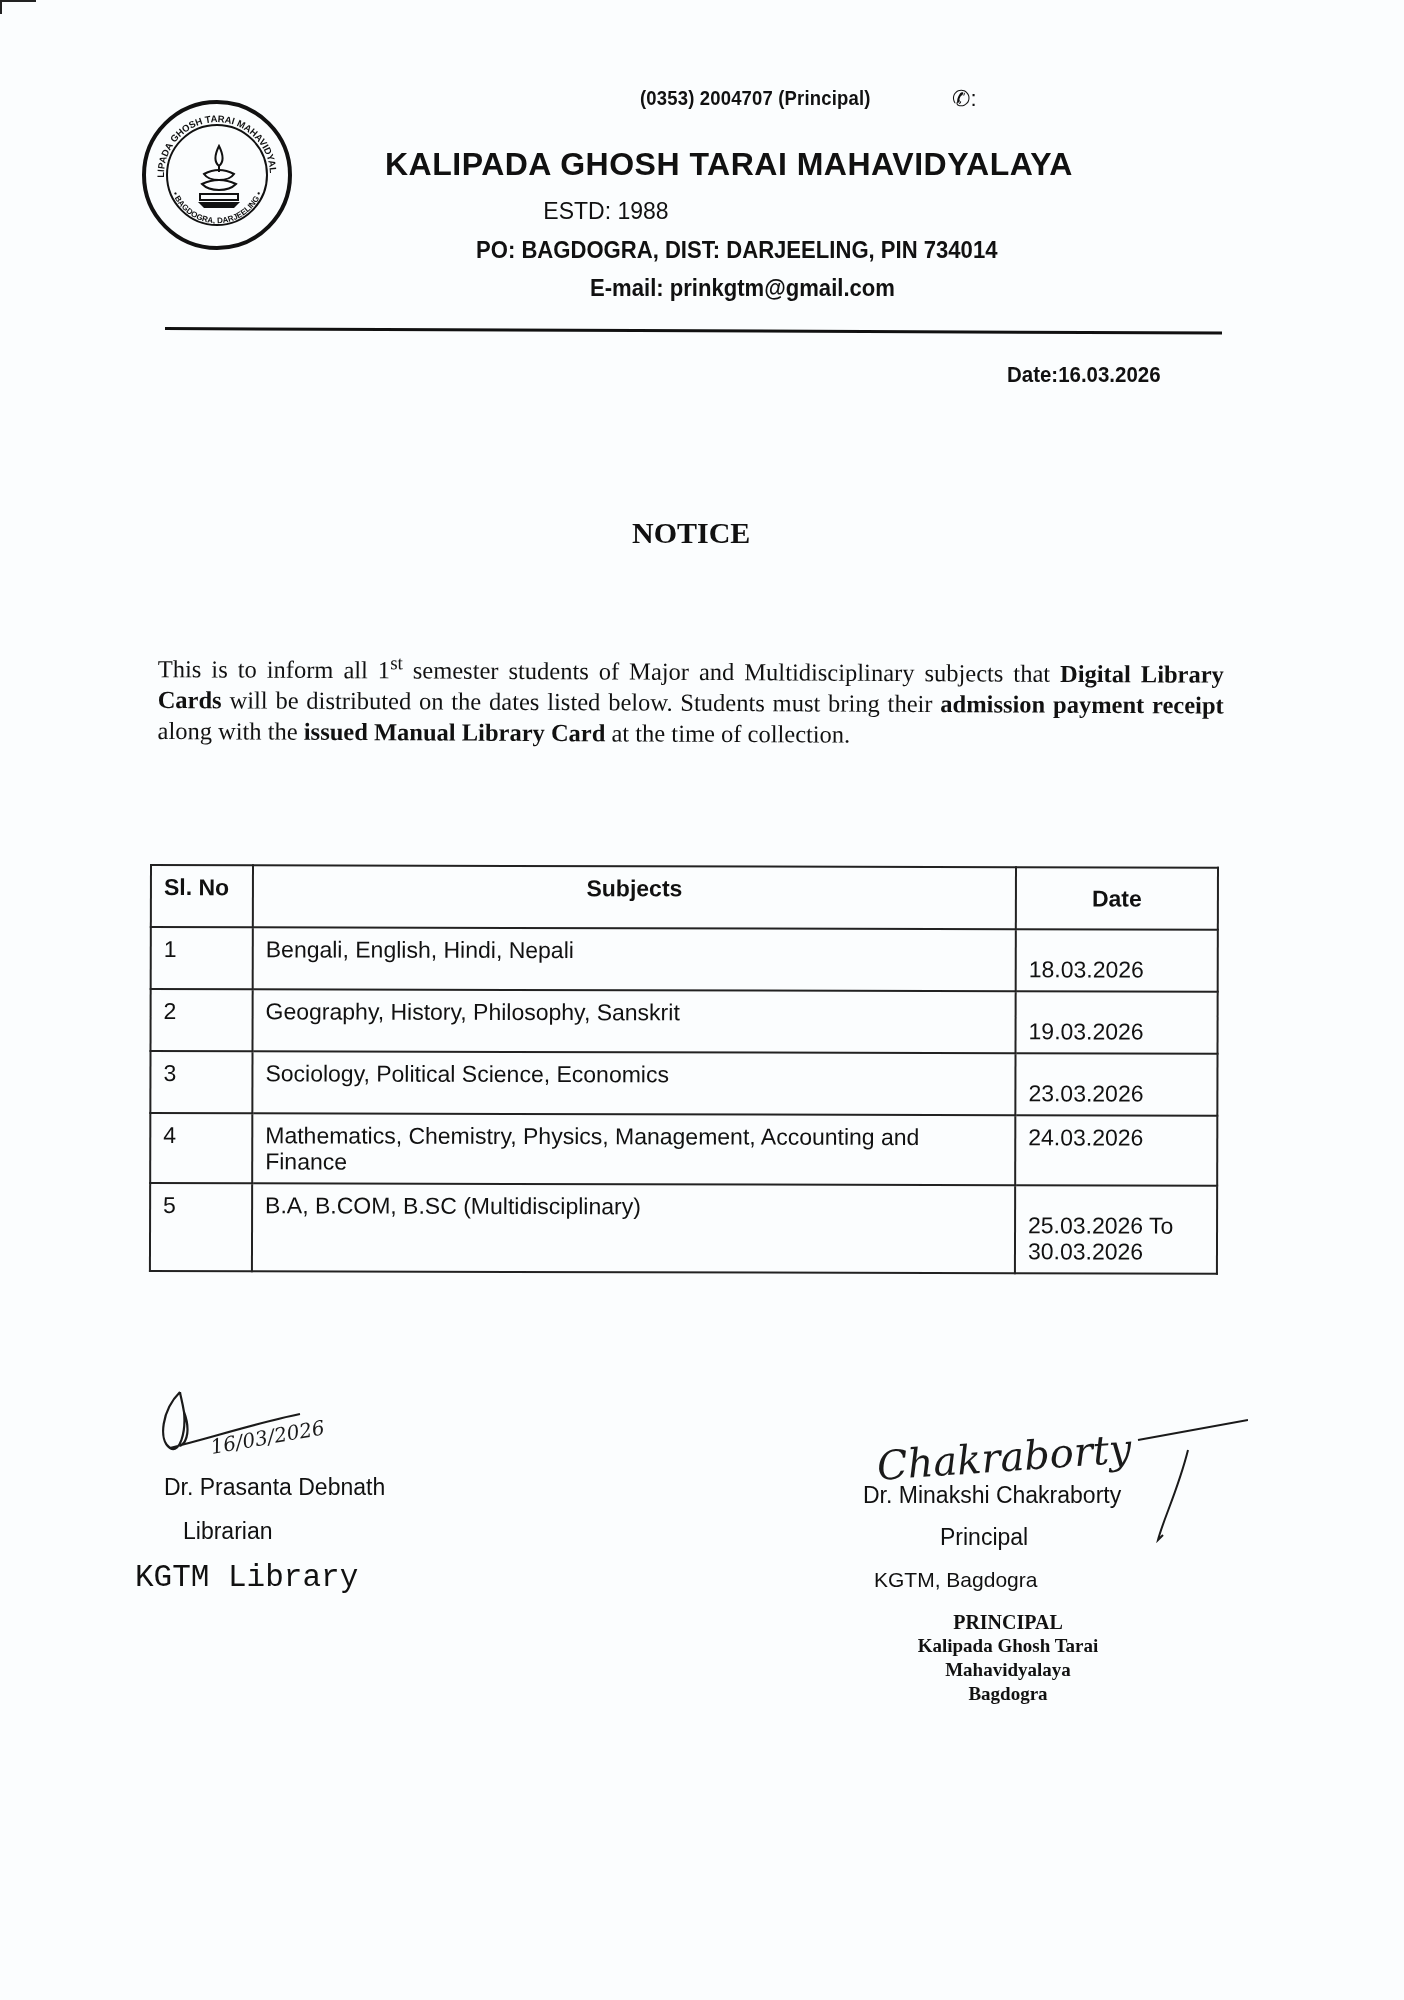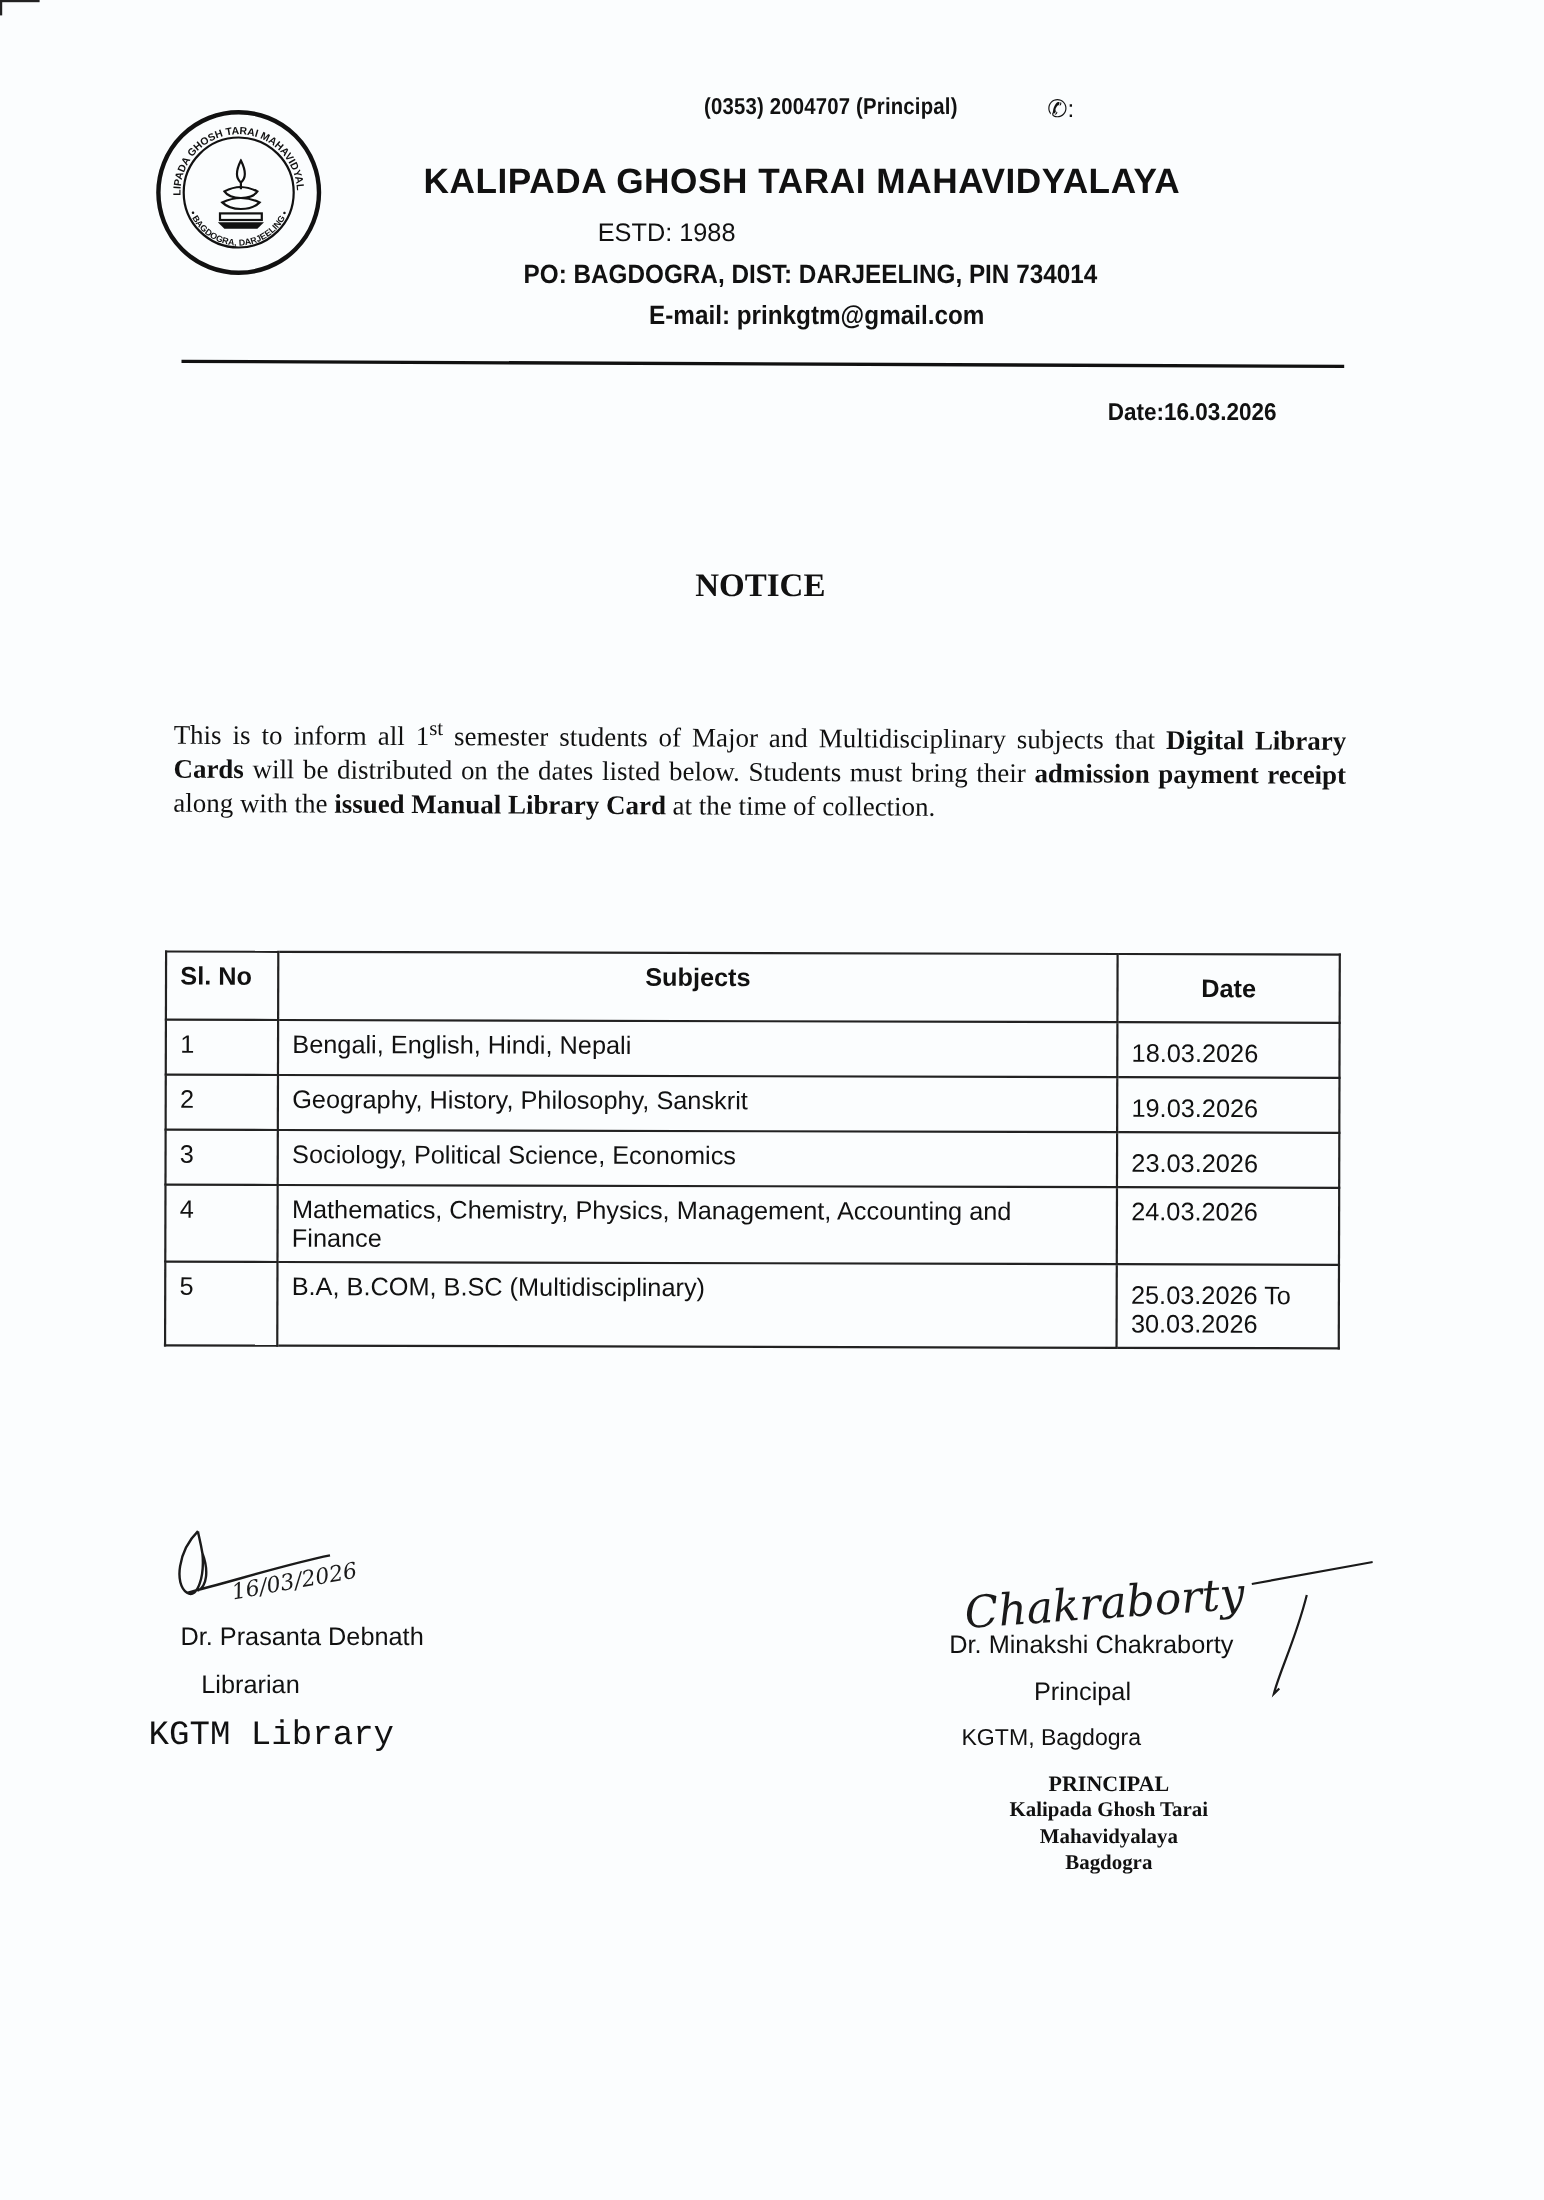--- a/index.html
+++ b/index.html
@@ -62,7 +62,7 @@
     table.schedule th.c-date { text-align:center; vertical-align:middle; }
     .col-sl { width:76px; }
     .col-date { width:176px; }
-    table.schedule td.c-date { padding-top:14px; }
+    table.schedule td.c-date { padding-top:26px; }
     table.schedule td { line-height:26px; }
 
     .sig1 { left:150px; top:1382px; width:240px; height:80px; }

